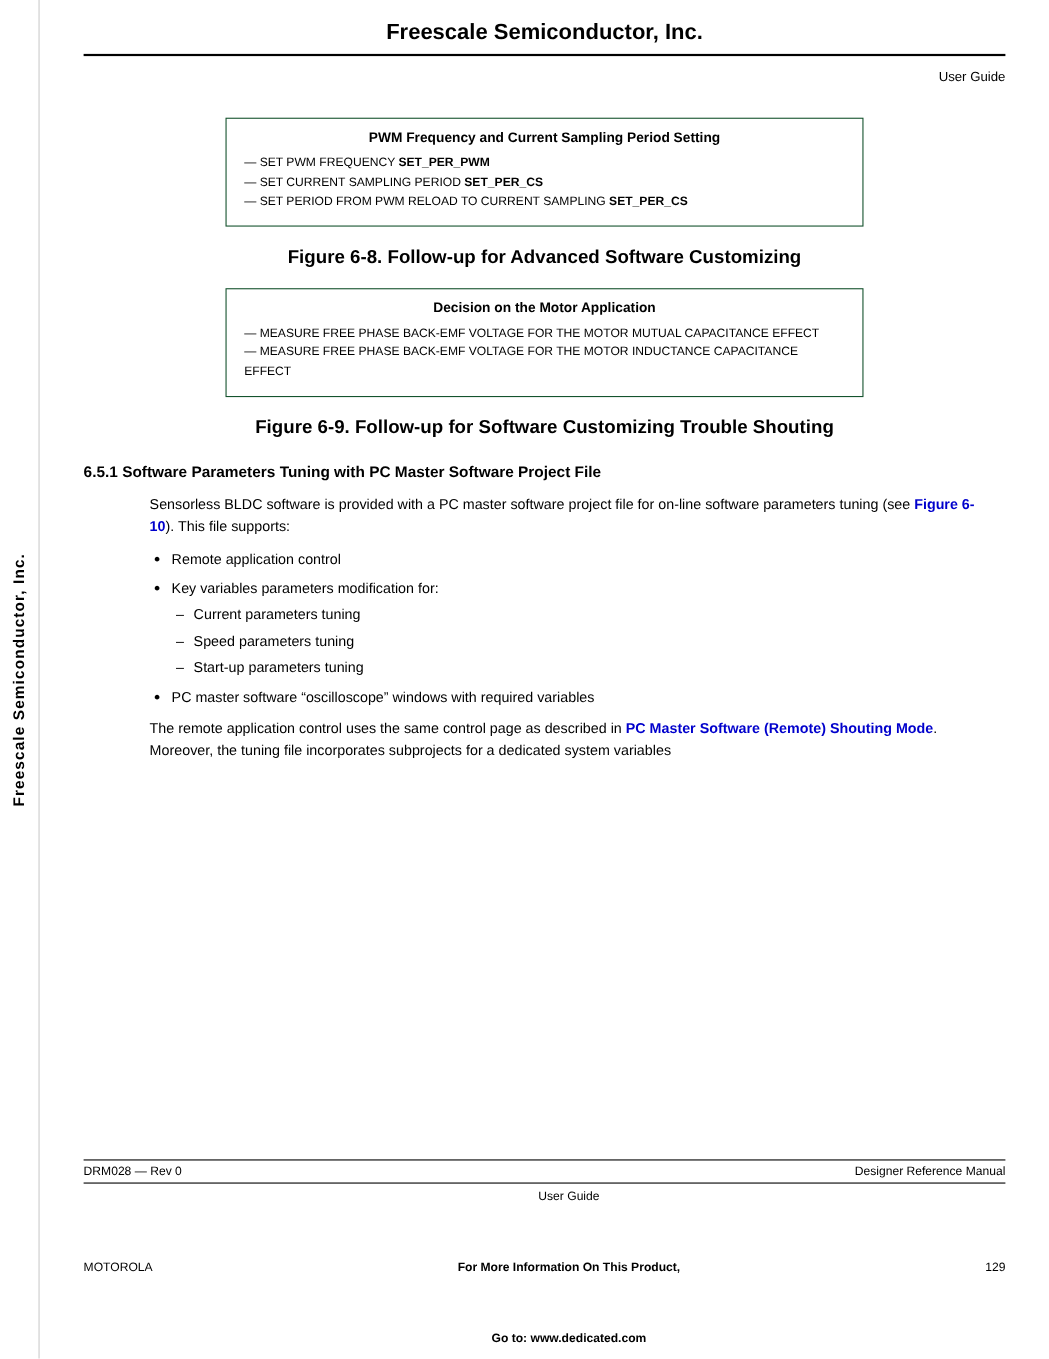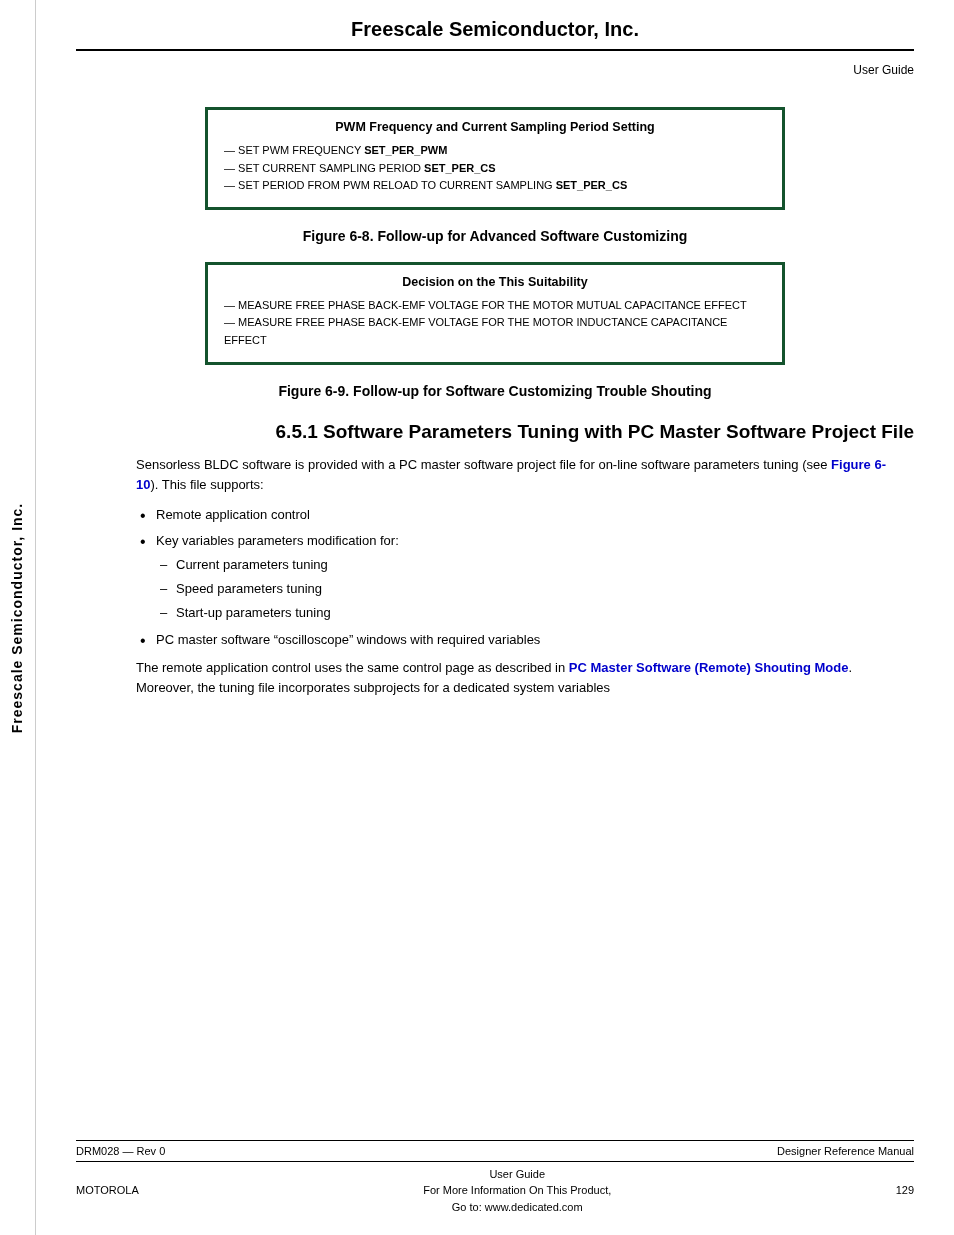--- a/index.html
+++ b/index.html
@@ -68,7 +68,7 @@
 
     
     .info-box {
-      border: 3px solid #14532d;
+      border: 1px solid #14532d;
       padding: 10px 16px 12px 16px;
       margin: 18px auto;
       max-width: 580px;

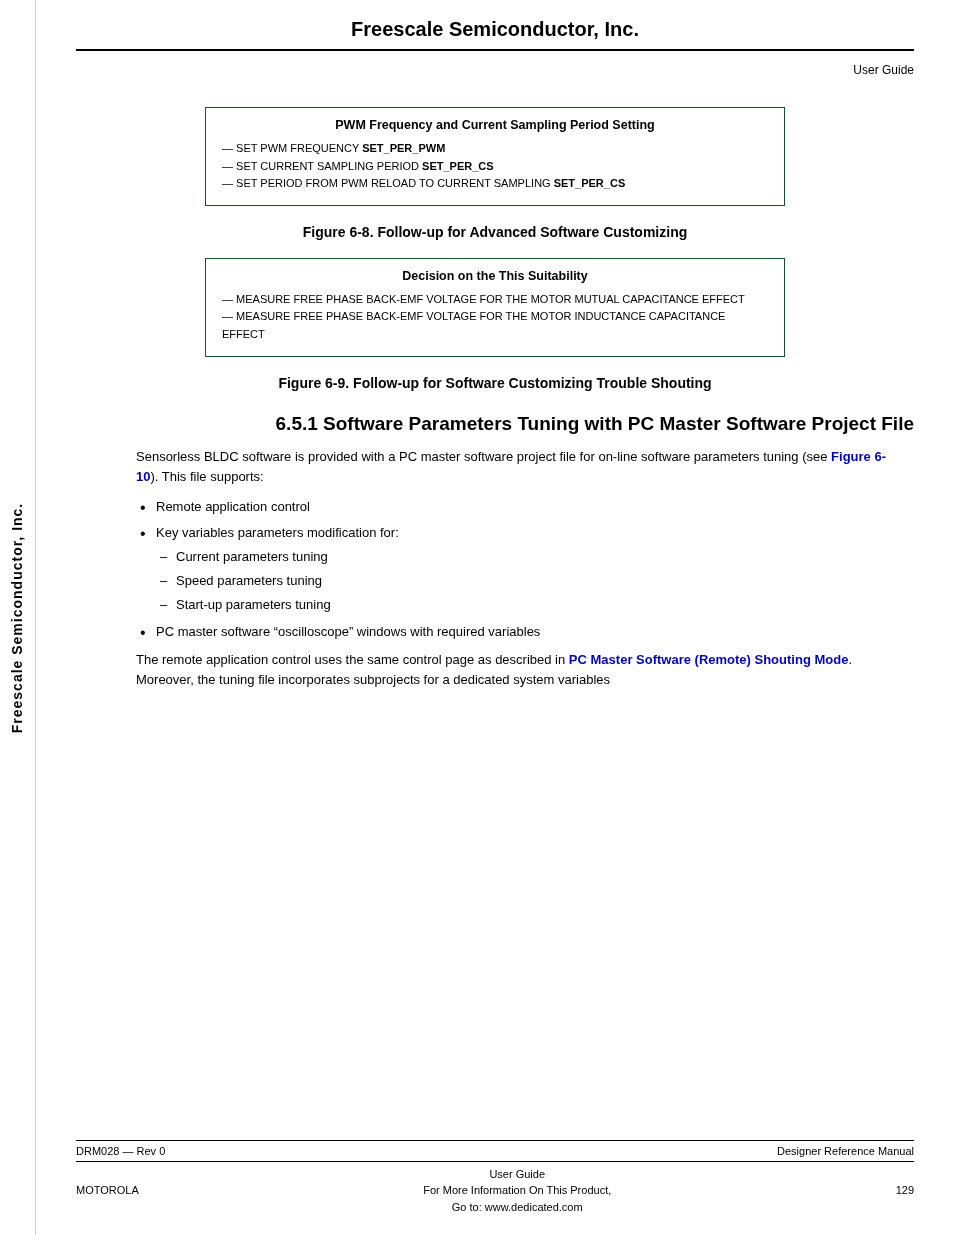--- a/index.html
+++ b/index.html
@@ -95,7 +95,7 @@
     .figure-caption {
       text-align: center;
       font-weight: bold;
-      font-size: 14px;
+      font-size: 17px;
       margin: 8px 0 18px 0;
     }
 

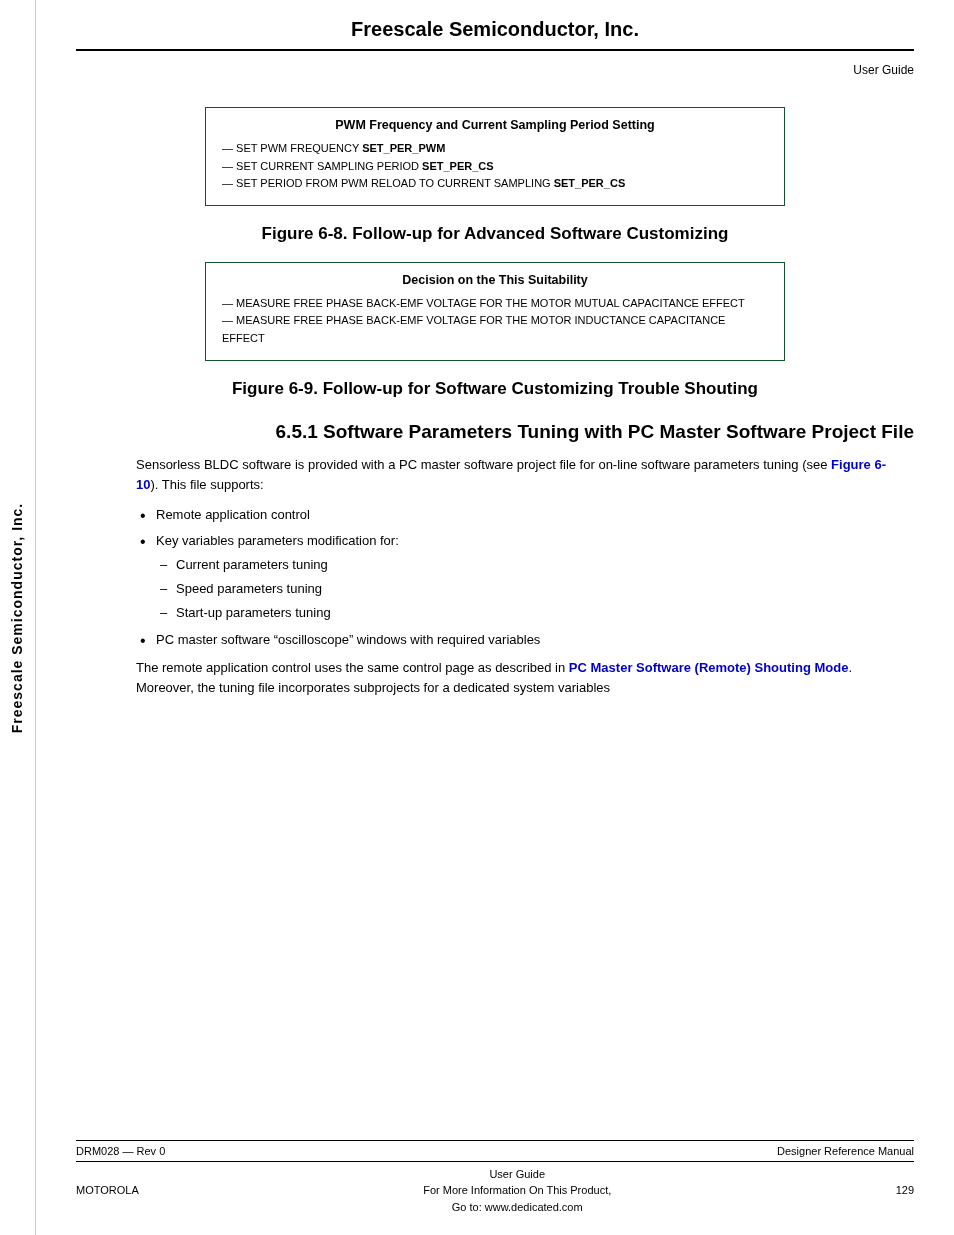--- a/index.html
+++ b/index.html
@@ -227,7 +227,7 @@
   <div class="figure-caption">Figure 6-8. Follow-up for Advanced Software Customizing</div>
 
   <div class="info-box">
-    <div class="info-box-title">Decision on the This Suitability</div>
+    <div class="info-box-title">Decision on the Motor Application</div>
     <div class="info-box-item">MEASURE FREE PHASE BACK-EMF VOLTAGE FOR THE MOTOR MUTUAL CAPACITANCE EFFECT</div>
     <div class="info-box-item">MEASURE FREE PHASE BACK-EMF VOLTAGE FOR THE MOTOR INDUCTANCE CAPACITANCE EFFECT</div>
   </div>

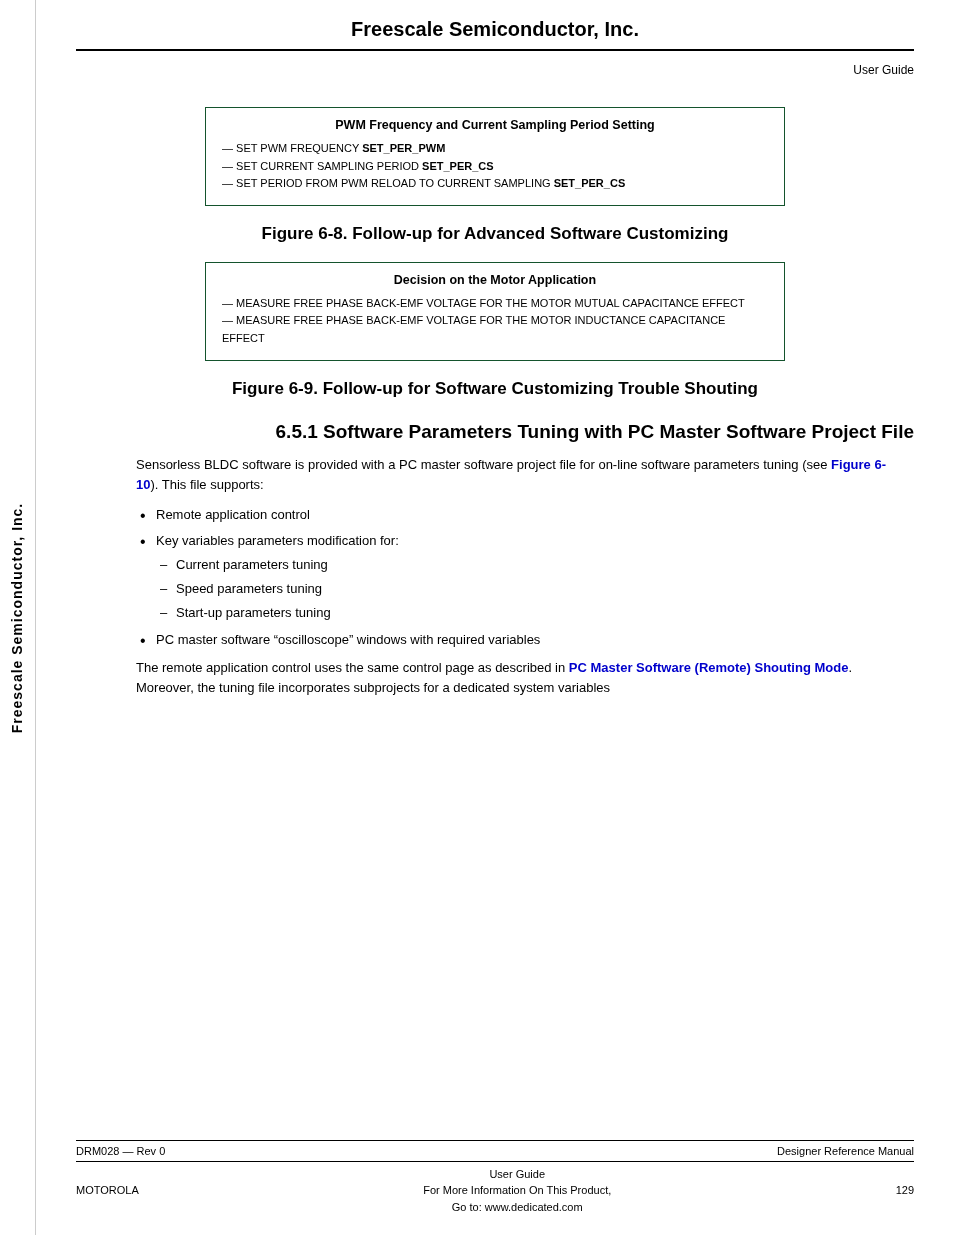--- a/index.html
+++ b/index.html
@@ -101,10 +101,9 @@
 
     
     .section-heading {
-      font-size: 19px;
+      font-size: 14px;
       font-weight: bold;
       margin: 22px 0 12px 0;
-      text-align: right;
     }
 
     

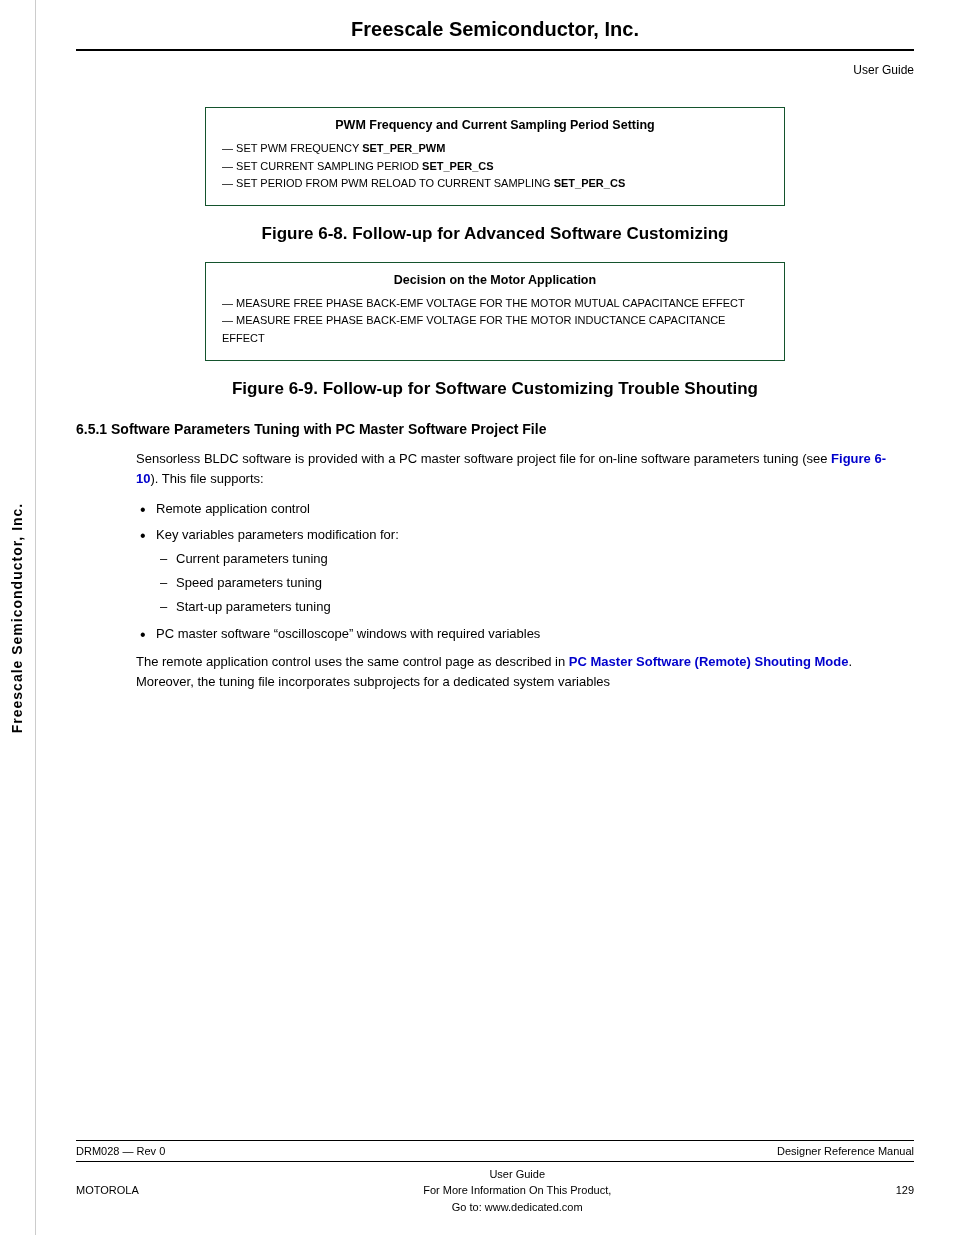--- a/index.html
+++ b/index.html
@@ -166,7 +166,7 @@
     
     .page-footer {
       position: absolute;
-      bottom: 12px;
+      bottom: 2px;
       left: 36px;
       right: 0;
       padding: 0 40px;

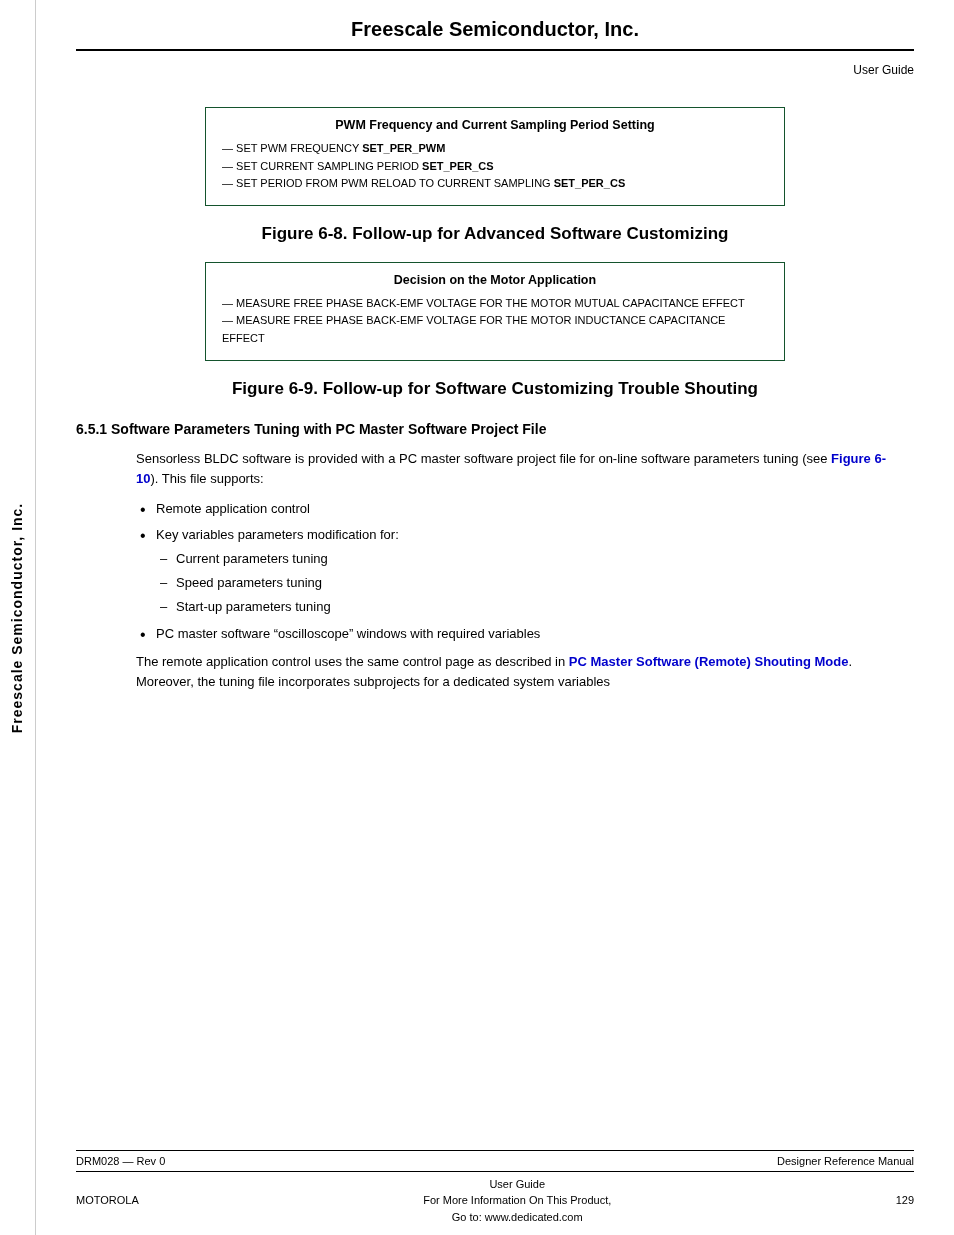--- a/index.html
+++ b/index.html
@@ -196,7 +196,8 @@
     }
 
     .footer-bold {
-      font-weight: normal;
+      font-weight: bold;
+      margin-top: 48px;
     }
   </style>
 </head>

